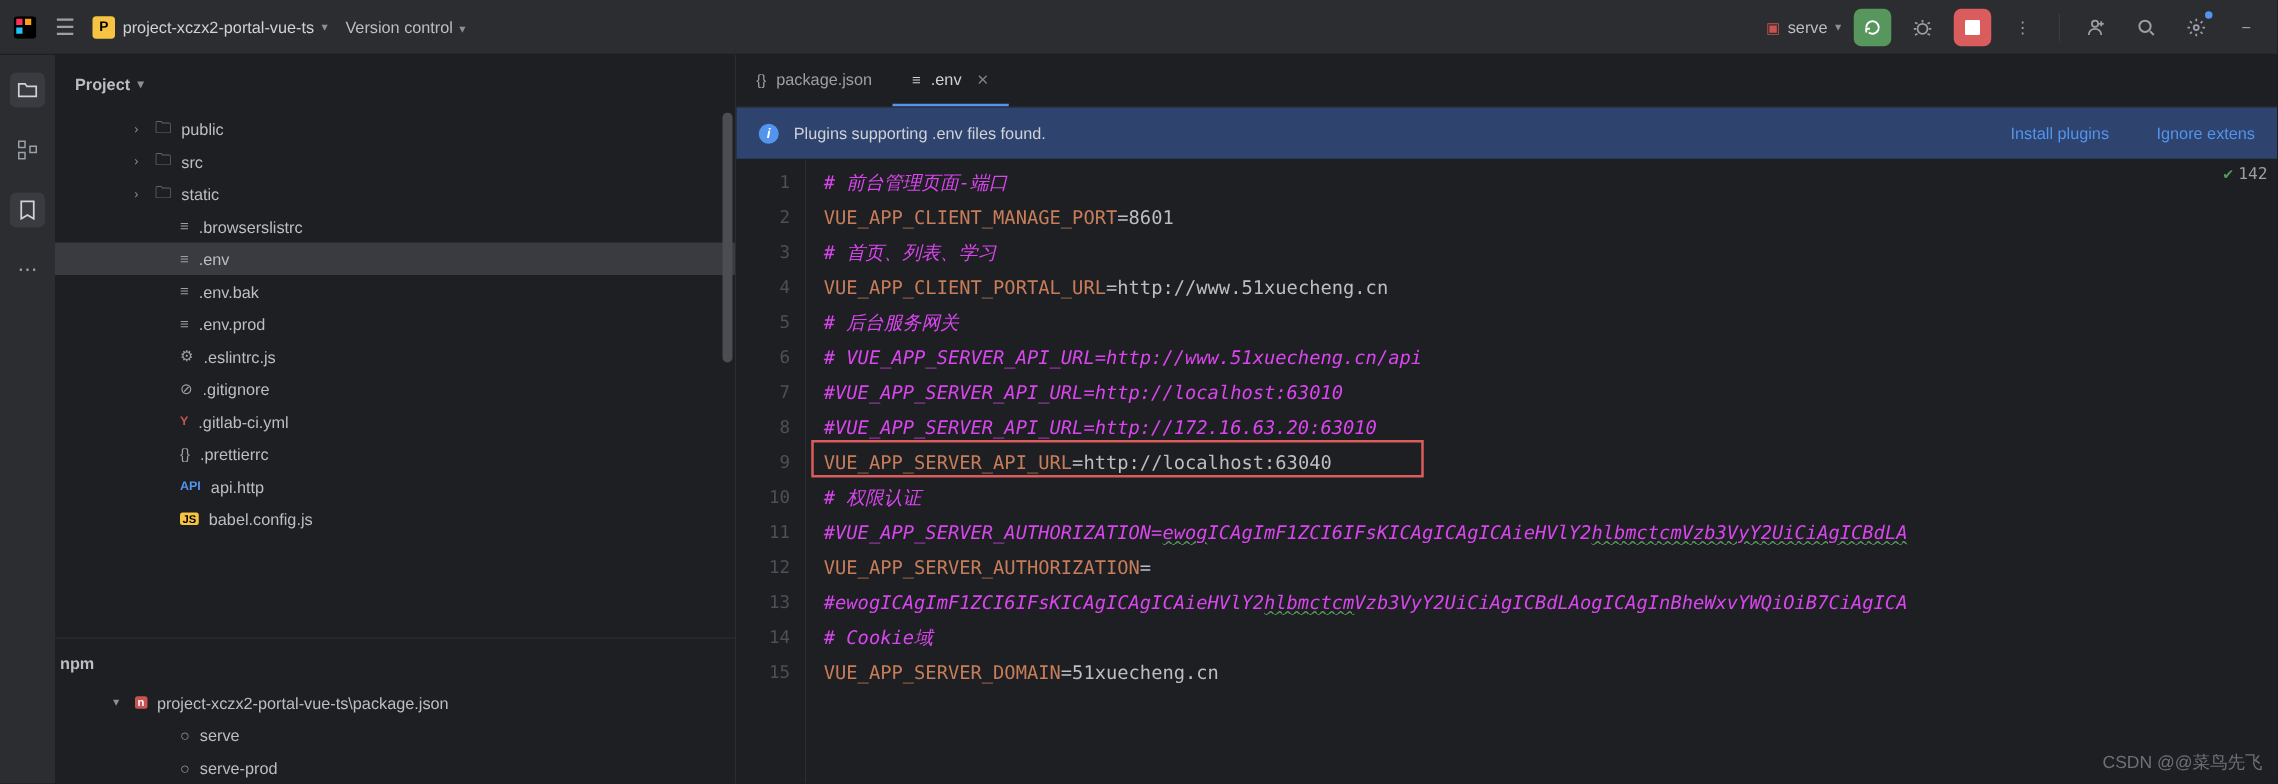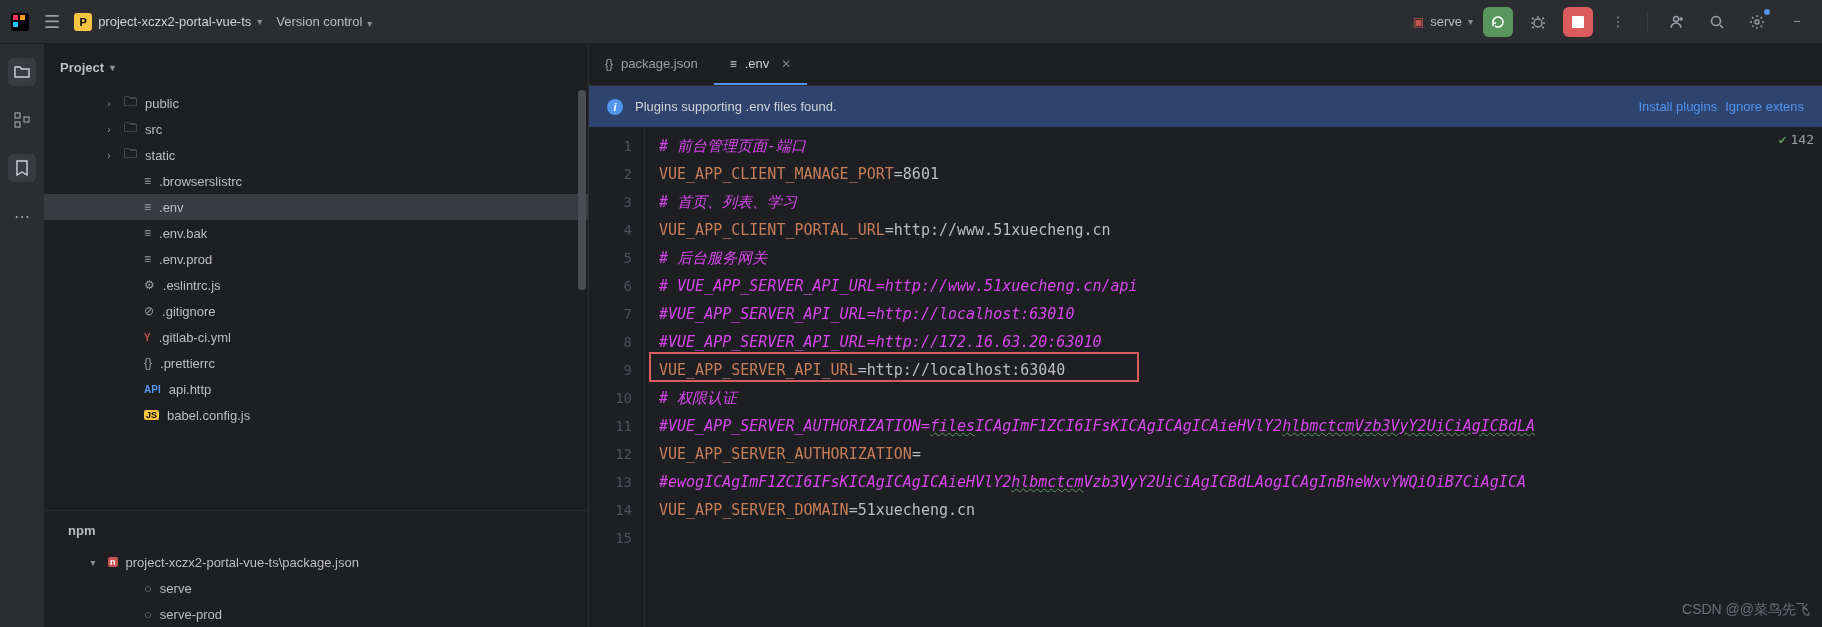--- a/index.html
+++ b/index.html
@@ -105,7 +105,7 @@
   color: #d0d2d6; gap: 12px;
 }
 .info-icon { background: #5394ec; color: #fff; width: 16px; height: 16px; border-radius: 8px; display:flex;align-items:center;justify-content:center;font-size:11px;font-weight:bold;font-style:italic; }
-.notif-links { margin-left: auto; display: flex; gap: 8px; }
+.notif-links { margin-left: auto; display: flex; gap: 38px; }
 .notif-link { color: #5394ec; cursor: pointer; }
 .code-area { flex: 1; display: flex; overflow: hidden; position: relative; }
 .gutter {

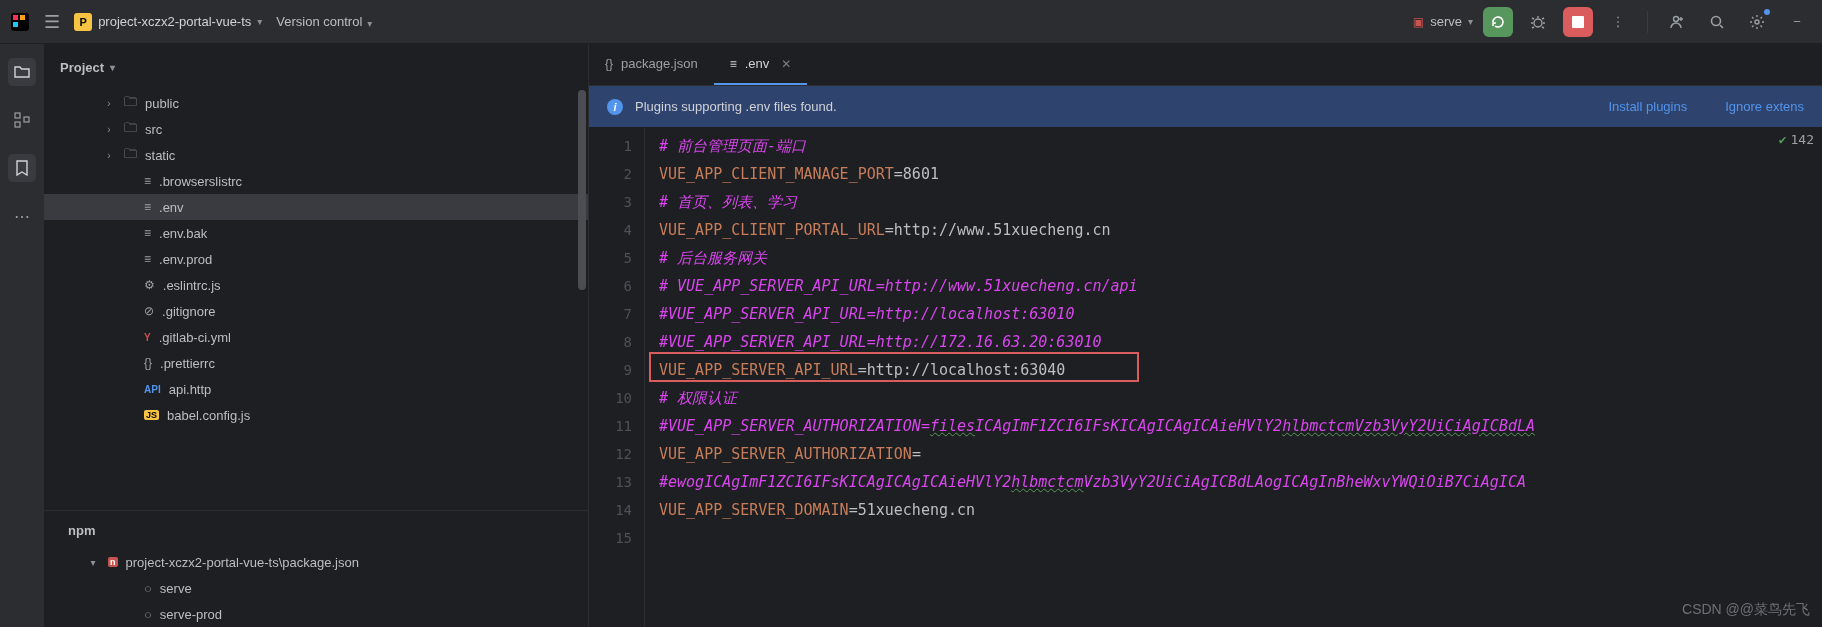--- a/index.html
+++ b/index.html
@@ -382,7 +382,7 @@
           <div class="line"><span class="cm-comment">#VUE_APP_SERVER_API_URL=http://172.16.63.20:63010</span></div>
           <div class="line"><span class="cm-key">VUE_APP_SERVER_API_URL</span><span class="cm-op">=</span><span class="cm-val">http://localhost:63040</span></div>
           <div class="line"><span class="cm-comment"># 权限认证</span></div>
-          <div class="line"><span class="cm-comment">#VUE_APP_SERVER_AUTHORIZATION=</span><span class="cm-comment wavy">files</span><span class="cm-comment">ICAgImF1ZCI6IFsKICAgICAgICAieHVlY2</span><span class="cm-comment wavy">hlbmctcmVzb3VyY2UiCiAgICBdLA</span></div>
+          <div class="line"><span class="cm-comment">#VUE_APP_SERVER_AUTHORIZATION=</span><span class="cm-comment wavy">ewog</span><span class="cm-comment">ICAgImF1ZCI6IFsKICAgICAgICAieHVlY2</span><span class="cm-comment wavy">hlbmctcmVzb3VyY2UiCiAgICBdLA</span></div>
           <div class="line"><span class="cm-key">VUE_APP_SERVER_AUTHORIZATION</span><span class="cm-op">=</span></div>
           <div class="line"><span class="cm-comment">#ewogICAgImF1ZCI6IFsKICAgICAgICAieHVlY2</span><span class="cm-comment wavy">hlbmctcm</span><span class="cm-comment">Vzb3VyY2UiCiAgICBdLAogICAgInBheWxvYWQiOiB7CiAgICA</span></div>
           <div class="line"><span class="cm-key">VUE_APP_SERVER_DOMAIN</span><span class="cm-op">=</span><span class="cm-val">51xuecheng.cn</span></div>

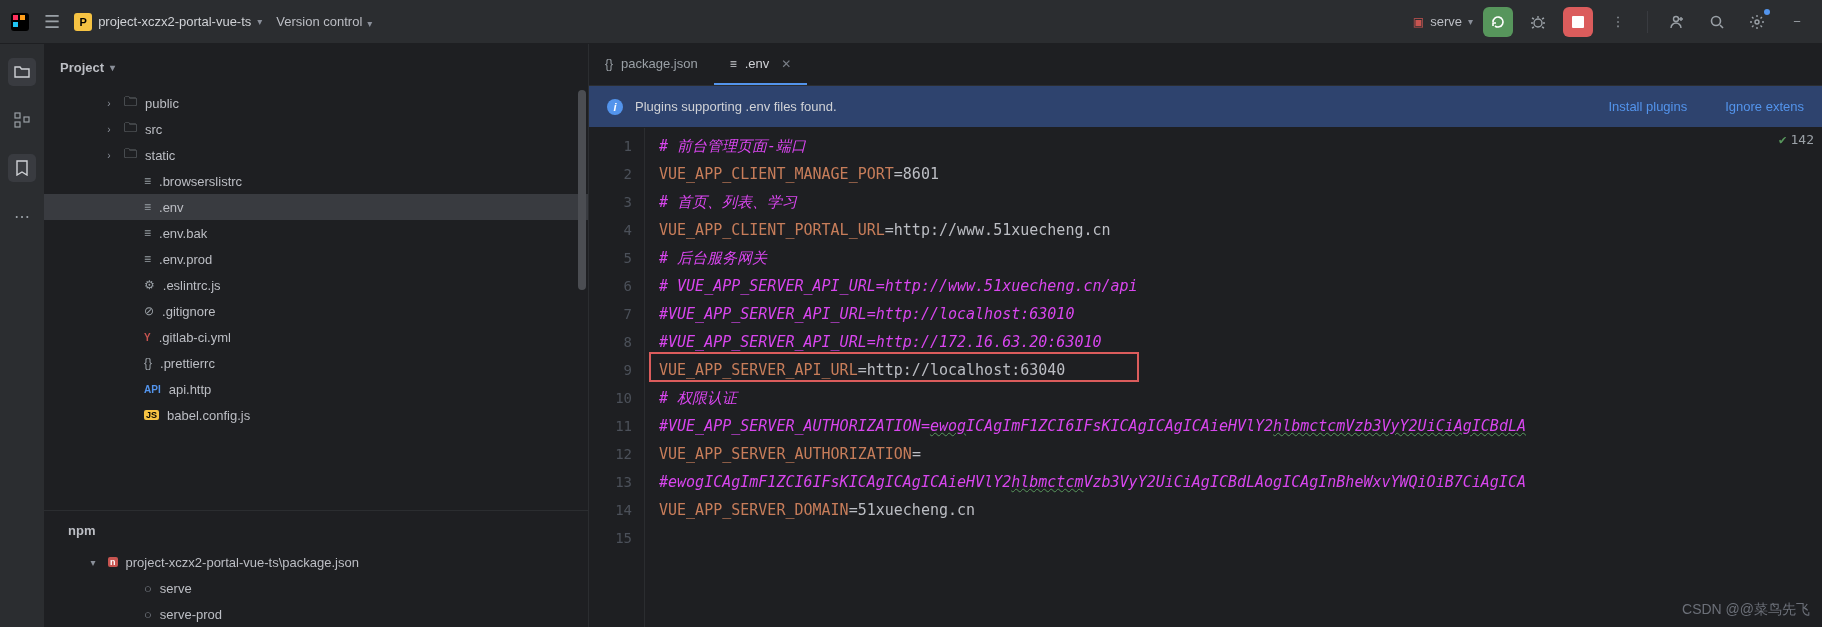--- a/index.html
+++ b/index.html
@@ -385,6 +385,7 @@
           <div class="line"><span class="cm-comment">#VUE_APP_SERVER_AUTHORIZATION=</span><span class="cm-comment wavy">ewog</span><span class="cm-comment">ICAgImF1ZCI6IFsKICAgICAgICAieHVlY2</span><span class="cm-comment wavy">hlbmctcmVzb3VyY2UiCiAgICBdLA</span></div>
           <div class="line"><span class="cm-key">VUE_APP_SERVER_AUTHORIZATION</span><span class="cm-op">=</span></div>
           <div class="line"><span class="cm-comment">#ewogICAgImF1ZCI6IFsKICAgICAgICAieHVlY2</span><span class="cm-comment wavy">hlbmctcm</span><span class="cm-comment">Vzb3VyY2UiCiAgICBdLAogICAgInBheWxvYWQiOiB7CiAgICA</span></div>
+          <div class="line"><span class="cm-comment"># Cookie域</span></div>
           <div class="line"><span class="cm-key">VUE_APP_SERVER_DOMAIN</span><span class="cm-op">=</span><span class="cm-val">51xuecheng.cn</span></div>
         </div>
     </div>

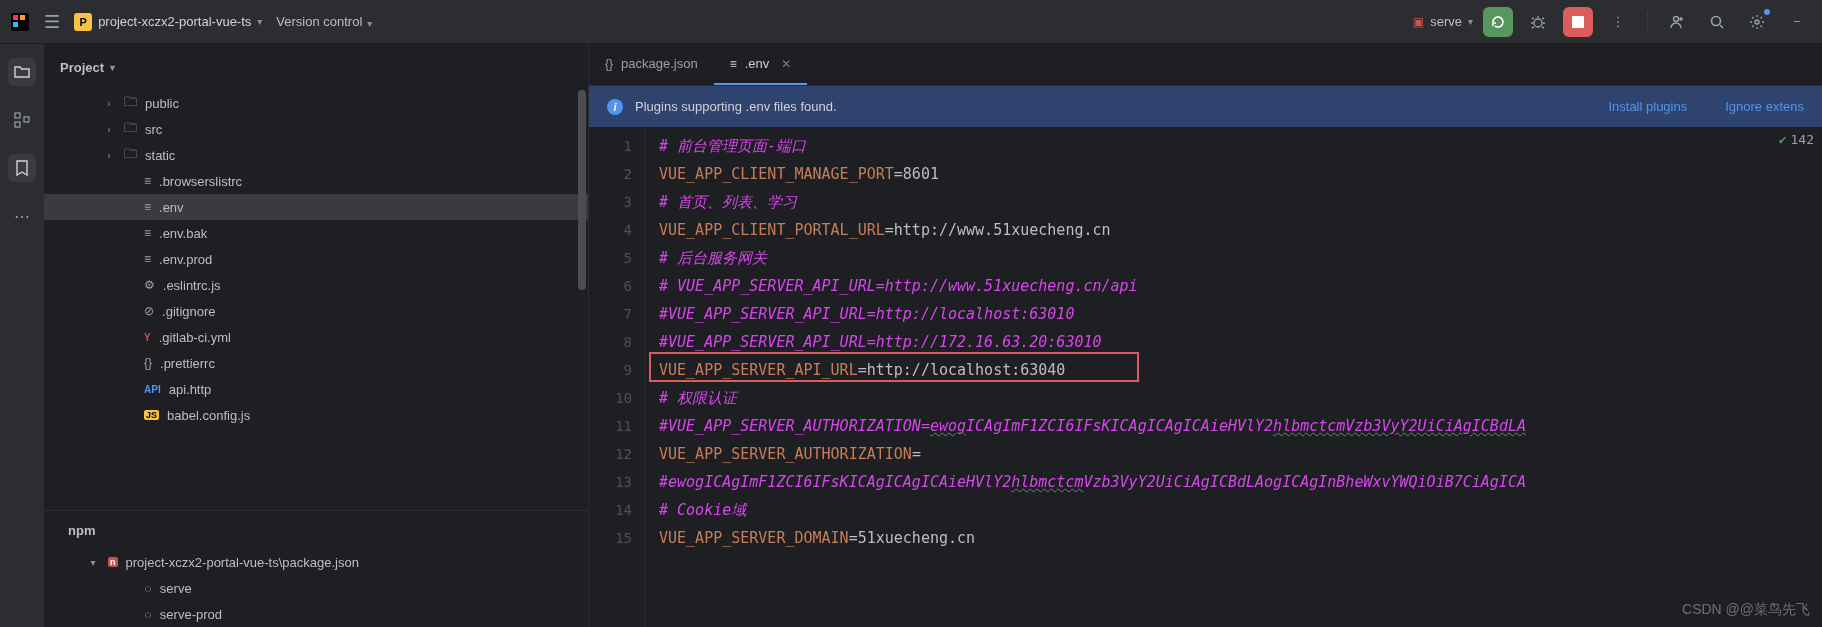--- a/index.html
+++ b/index.html
@@ -81,7 +81,7 @@
 .file-icon.api { color: #5394ec; font-weight: bold; font-size: 10px; text-align: right; }
 .file-icon.js { background: #f6c343; color: #000; font-size: 9px; font-weight: bold; padding: 0 2px; border-radius: 2px; }
 .npm-panel { border-top: 1px solid #2b2d30; }
-.npm-header { height: 38px; display: flex; align-items: center; padding: 0 24px; font-weight: 600; }
+.npm-header { height: 38px; display: flex; align-items: center; padding: 0 4px; font-weight: 600; }
 .npm-row { display: flex; align-items: center; height: 26px; padding-left: 60px; gap: 8px; cursor: pointer; }
 .npm-row.script { padding-left: 100px; }
 .npm-icon-red { background:#c75450; color:#fff; font-size:9px; font-weight:bold; padding:0 2px; border-radius:2px; }

